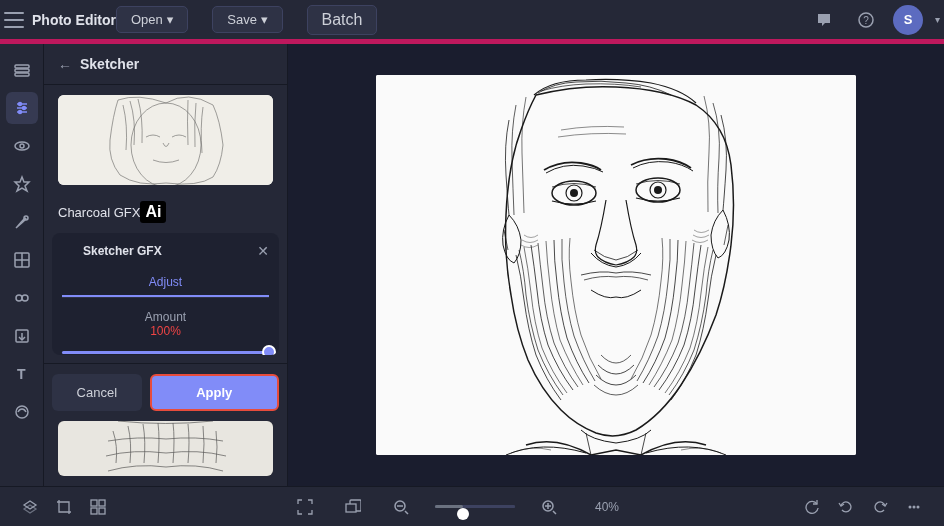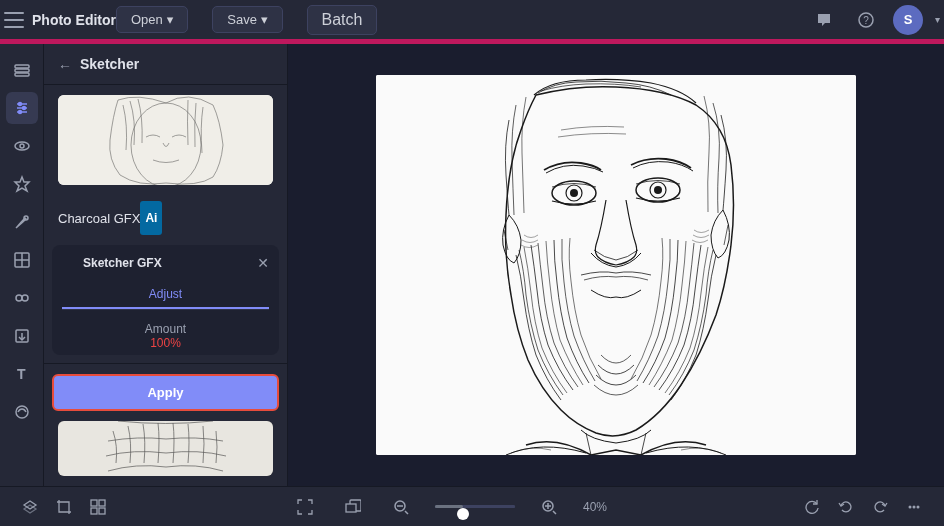--- a/index.html
+++ b/index.html
@@ -37,7 +37,7 @@
 
     .preset-label { padding: 6px 14px 10px; display: flex; align-items: center; justify-content: flex-start; }
     .preset-name { font-size: 13px; color: #e0e2ea; font-weight: 500; }
-    .ai-badge { background: #0369a1; color: #fff; font-size: 12px; font-weight: 700; padding: 10px 5px; border-radius: 3px; }
+    .ai-badge { background: #000000; color: #fff; font-size: 16px; font-weight: 700; padding: 2px 5px; border-radius: 3px; }
 
     .sub-panel { background: #1e2130; margin: 0 8px 8px; border-radius: 8px; padding: 10px; flex: 1; overflow-y: auto; }
     .sub-panel-header { display: flex; align-items: center; justify-content: space-between; margin-bottom: 10px; margin-left: 21px; }

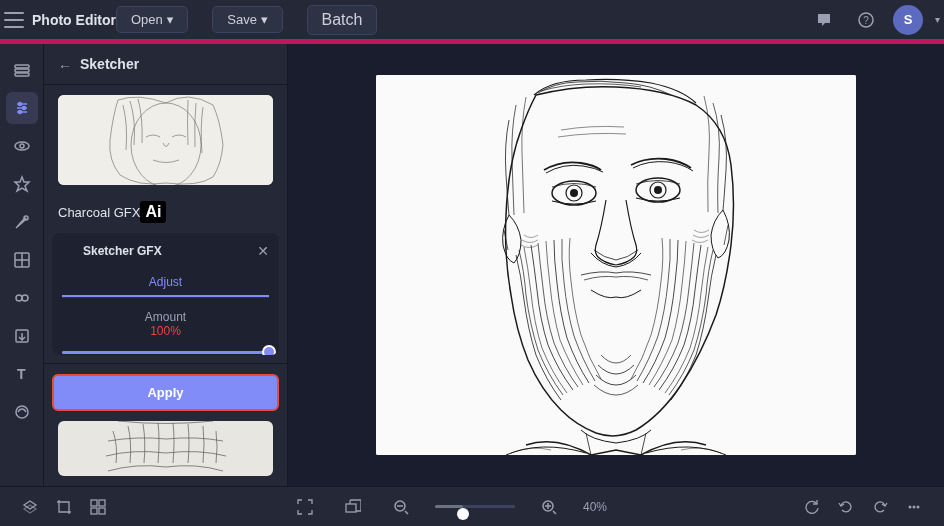--- a/index.html
+++ b/index.html
@@ -256,6 +256,7 @@
     </div>
 
     <div class="panel-actions">
+      <button class="btn-cancel">Cancel</button>
       <button class="btn-apply">Apply</button>
     </div>
 

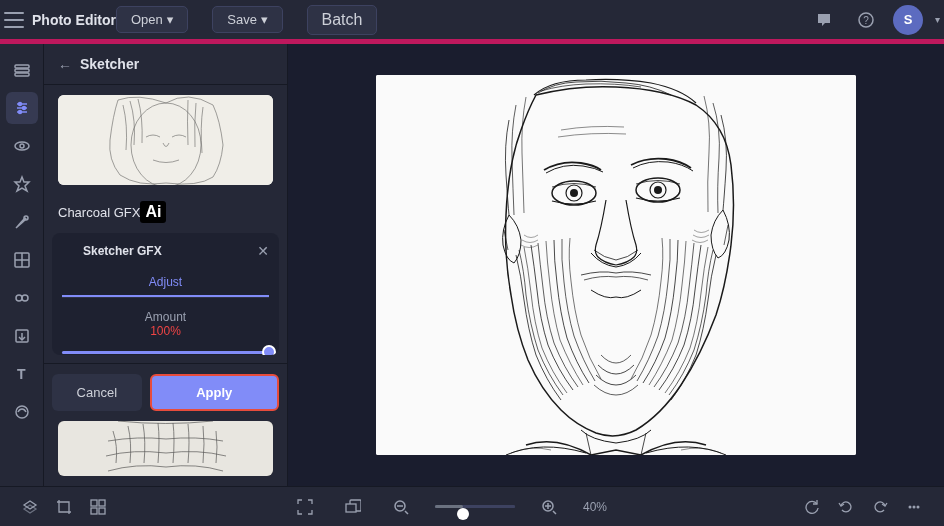--- a/index.html
+++ b/index.html
@@ -70,7 +70,7 @@
     .bottom-bar { height: 40px; background: #252837; border-top: 1px solid #161924; display: flex; align-items: center; justify-content: space-between; padding: 0 16px; flex-shrink: 0; }
     .bottom-tools { display: flex; align-items: center; gap: 6px; }
     .bottom-btn { width: 28px; height: 28px; display: flex; align-items: center; justify-content: center; border-radius: 4px; cursor: pointer; color: #9aa0b0; font-size: 14px; }
-    .zoom-control { display: flex; align-items: center; gap: 20px; }
+    .zoom-control { display: flex; align-items: center; gap: 20px; text-align: right; }
     .zoom-slider { width: 80px; height: 3px; background: #3d4260; border-radius: 2px; position: relative; display: flex; align-items: center; }
     .zoom-thumb { width: 12px; height: 12px; background: #fff; border-radius: 50%; position: absolute; left: 35%; transform: translateX(-50%); }
     .zoom-value { font-size: 12px; color: #9aa0b0; min-width: 36px; }

